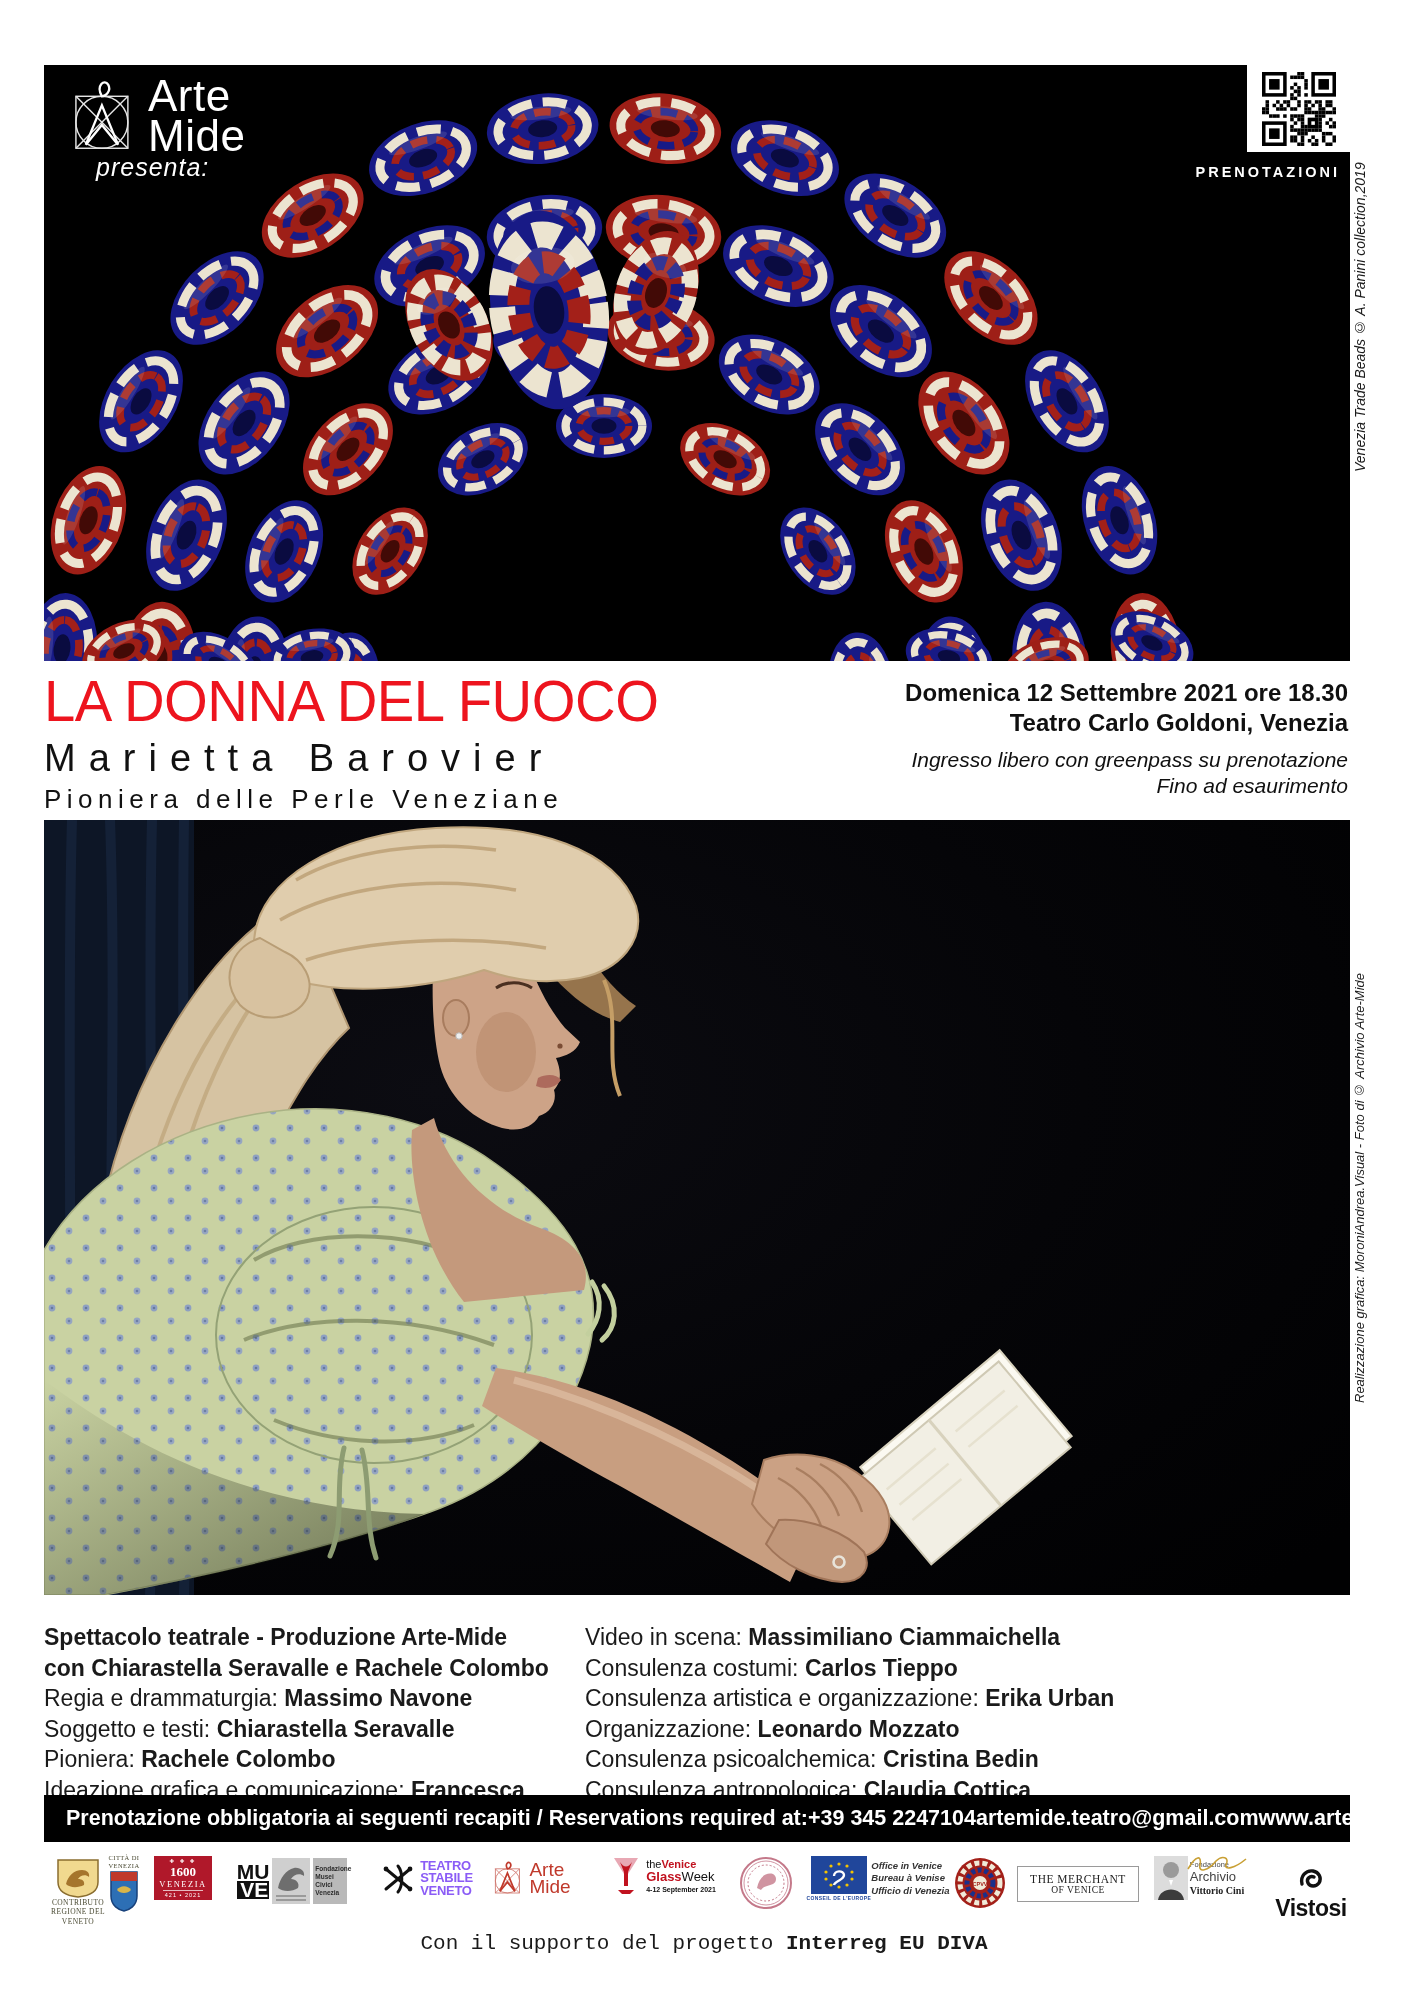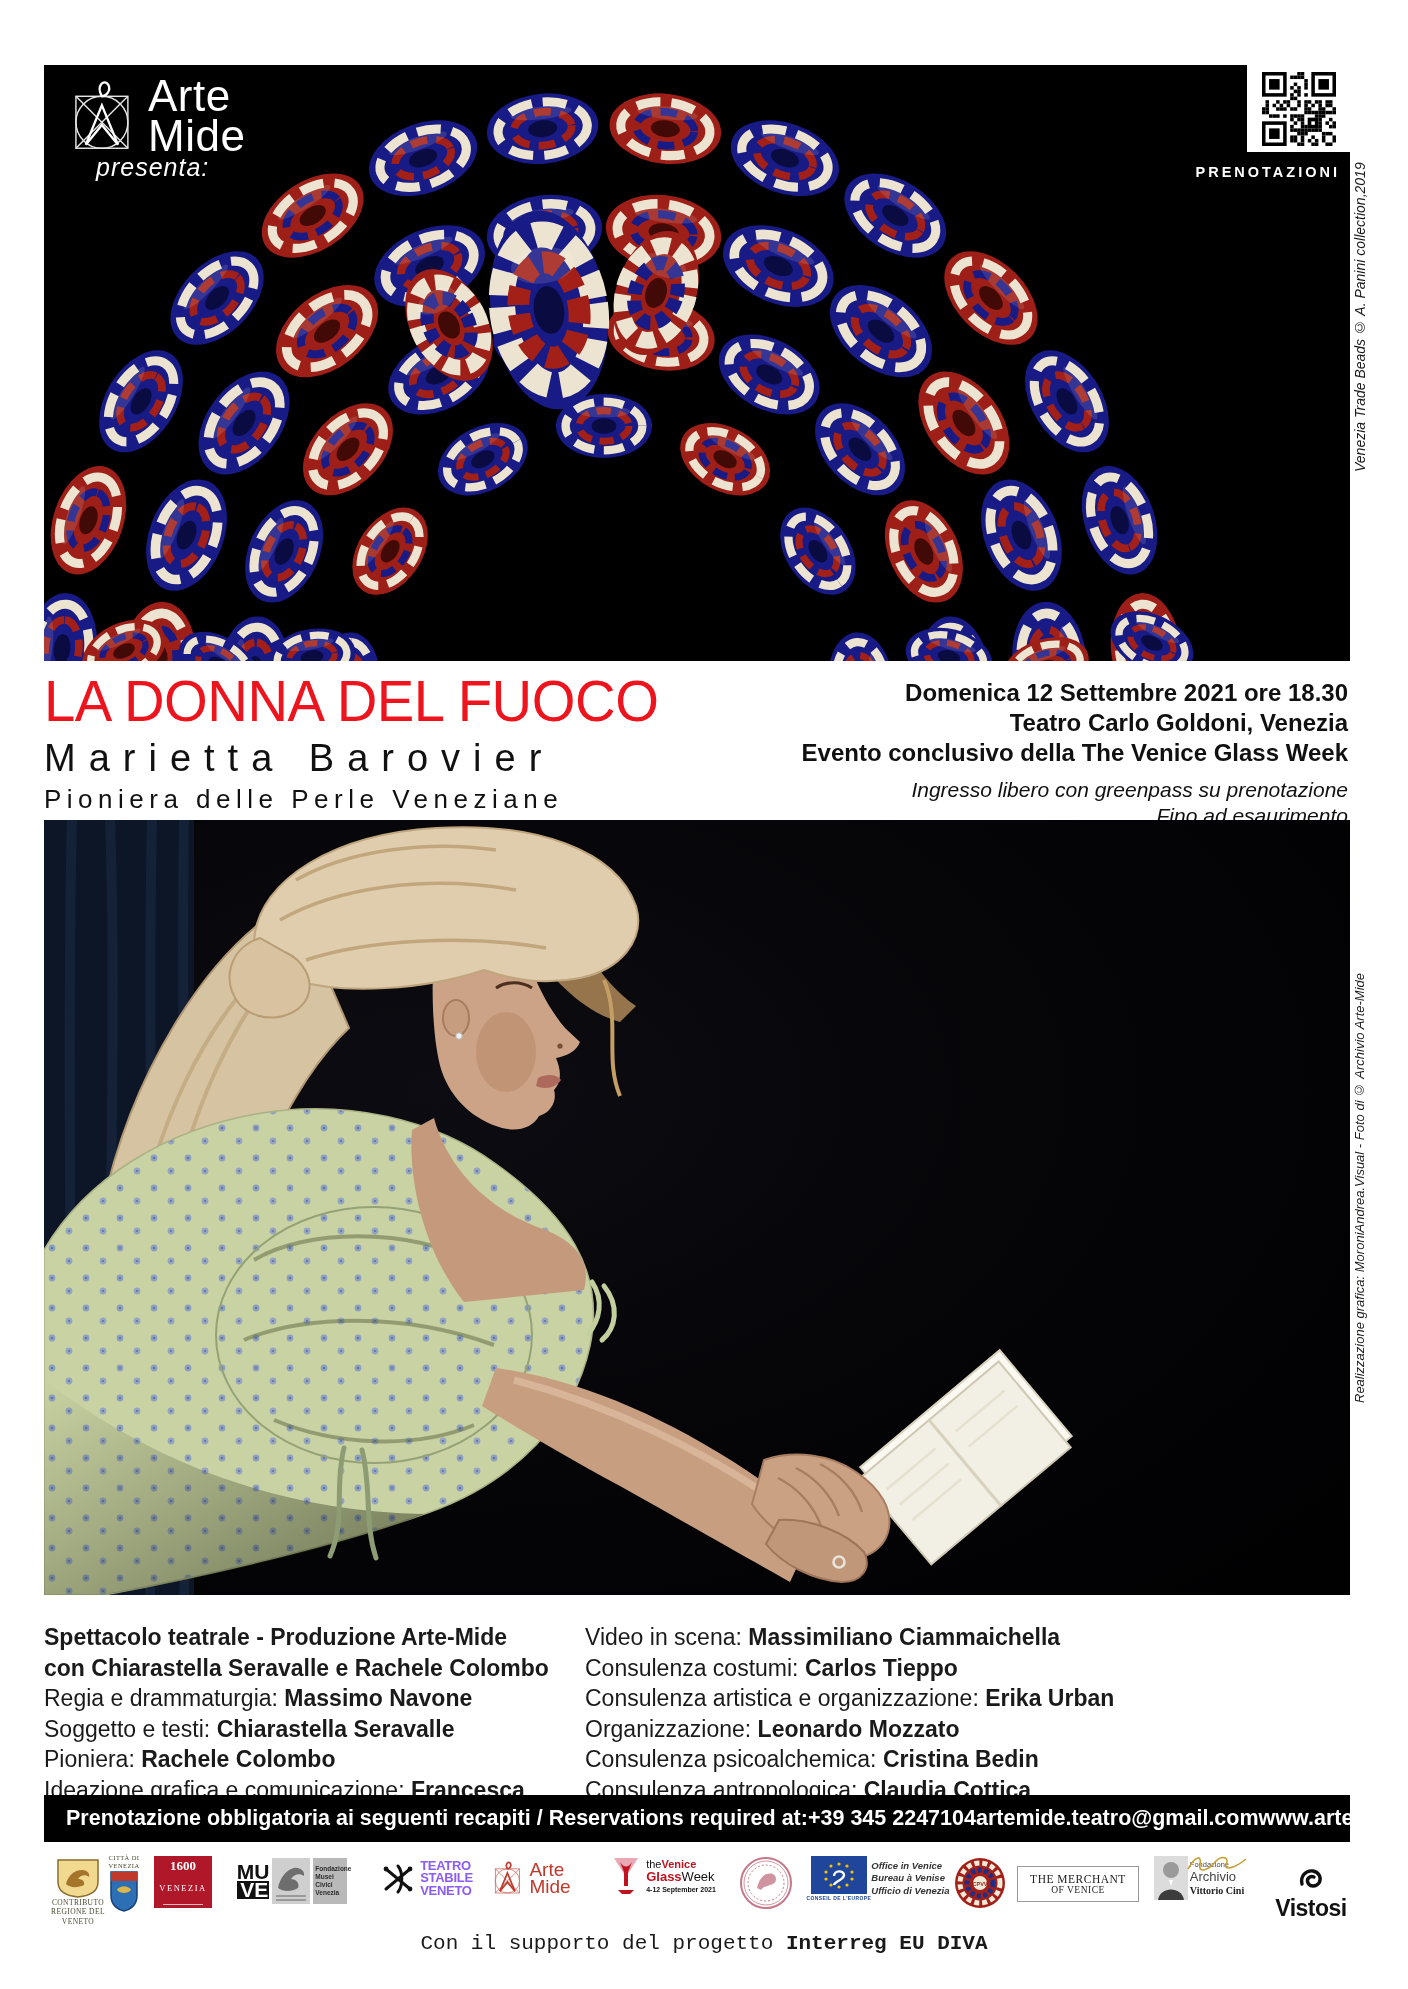--- a/index.html
+++ b/index.html
@@ -611,7 +611,6 @@
   <div id="event-block" class="abs">
     <div class="ev-bold">Domenica 12 Settembre 2021 ore 18.30</div>
     <div class="ev-bold">Teatro Carlo Goldoni, Venezia</div>
-    <div class="ev-bold">Evento conclusivo della The Venice Glass Week</div>
     <div id="event-notes">
       <div class="ev-note">Ingresso libero con greenpass su prenotazione</div>
       <div class="ev-note">Fino ad esaurimento</div>

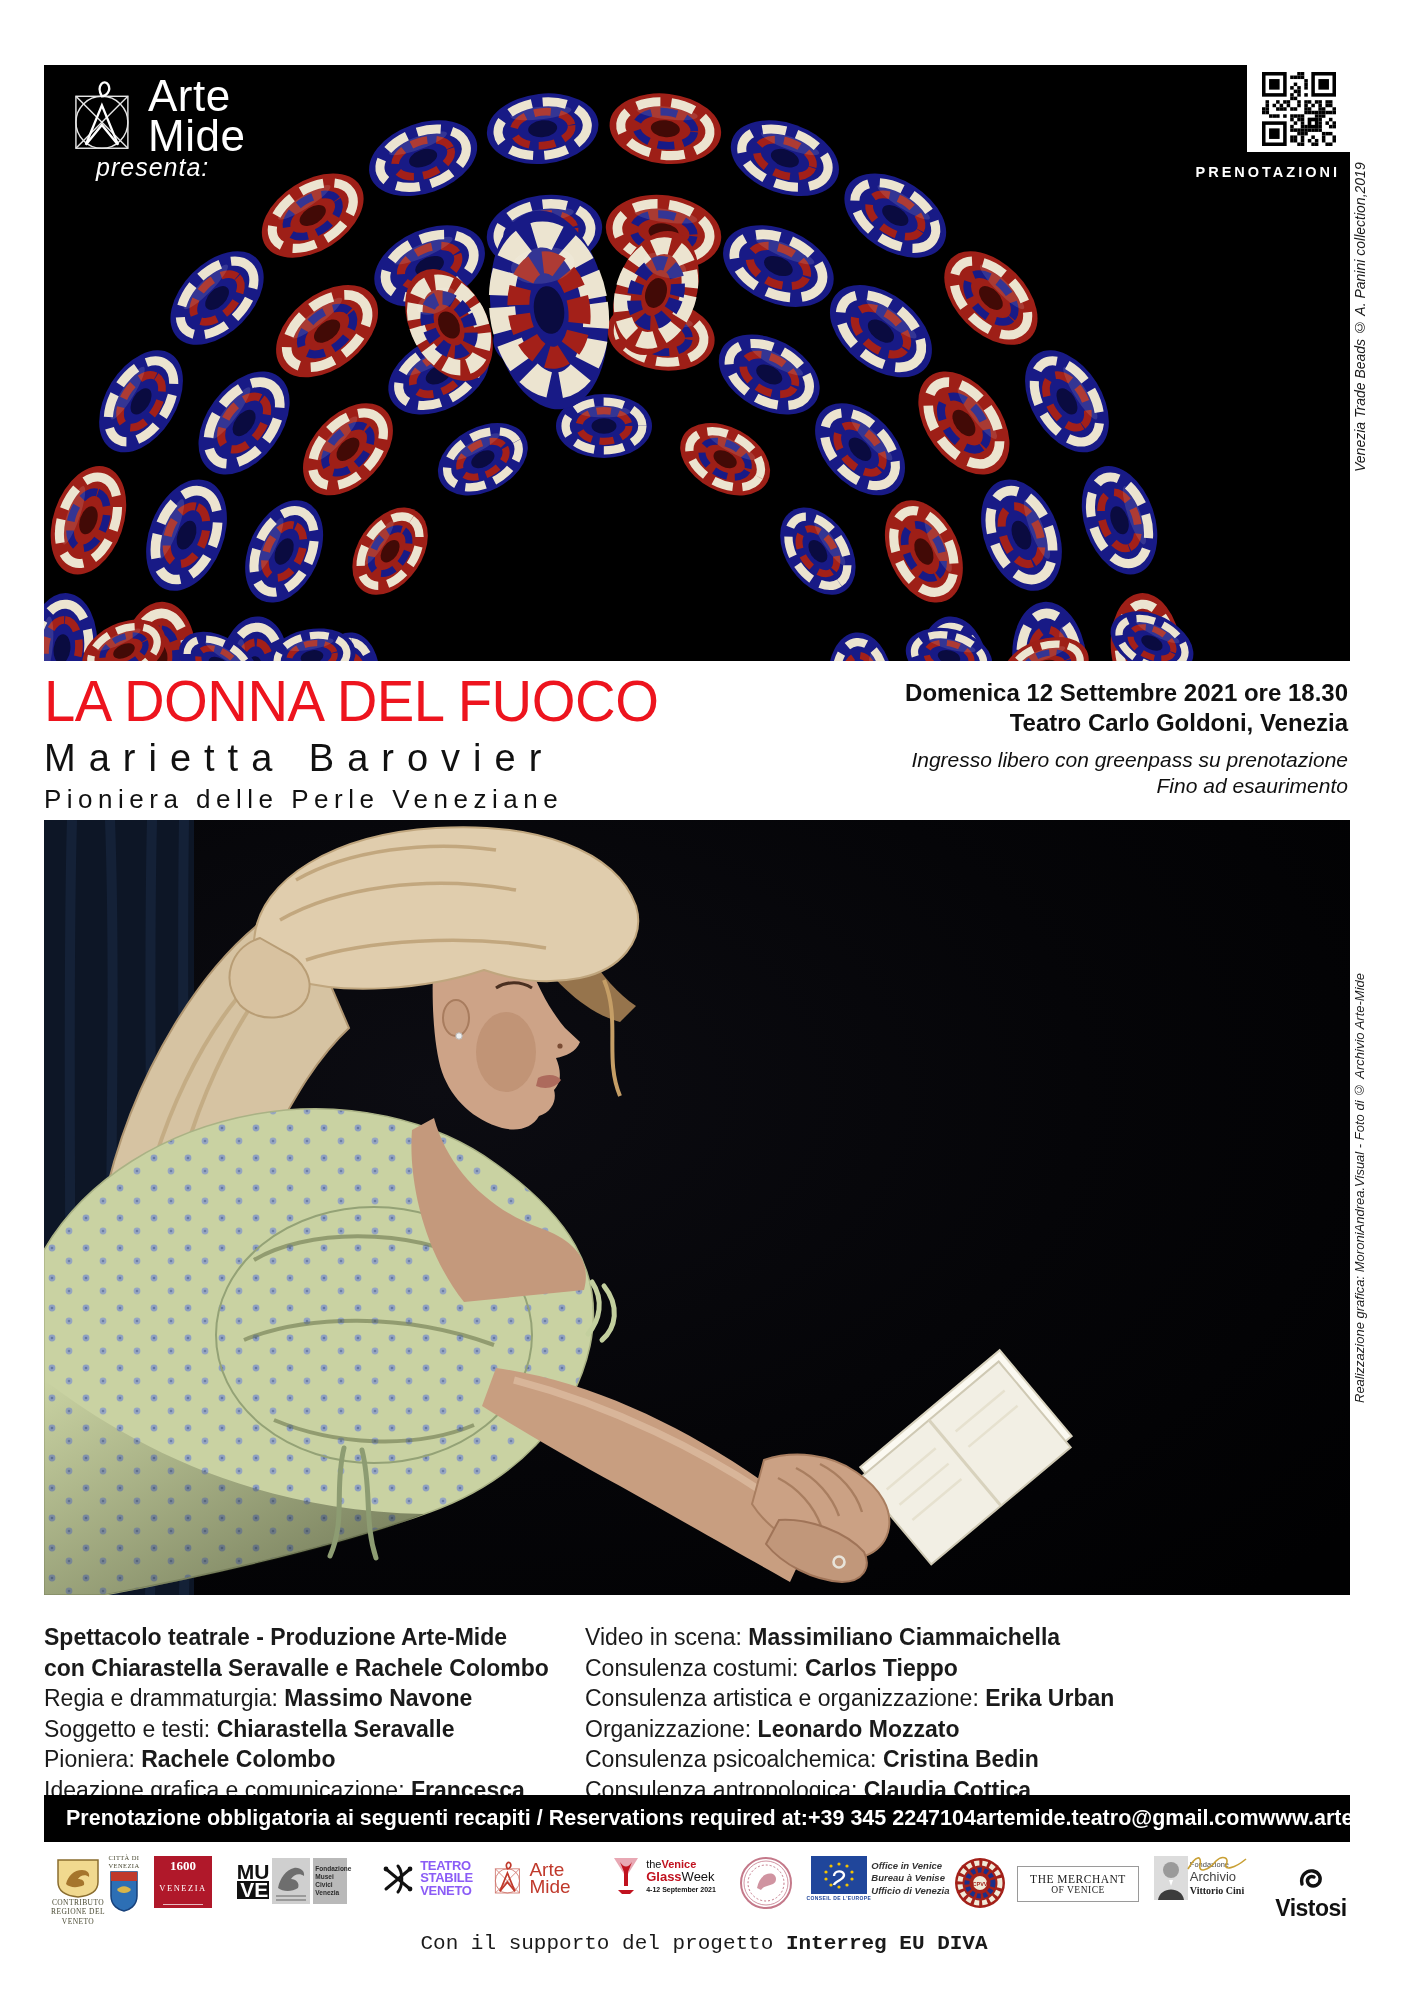--- a/index.html
+++ b/index.html
@@ -745,7 +745,7 @@
     </div>
 
     <div class="sp" style="left:152px;top:4px;width:62px">
-      <div style="width:58px;height:52px;background:#b0182a;color:#fff;display:flex;flex-direction:column;align-items:center;justify-content:center;gap:11px">
+      <div style="width:58px;height:44px;background:#b0182a;color:#fff;display:flex;flex-direction:column;align-items:center;justify-content:center;gap:1px">
         <div style="font-size:5.5px;letter-spacing:2px">✚ ✚ ✚</div>
         <div class="serif" style="font-size:13px;font-weight:bold;line-height:1">1600</div>
         <div class="serif" style="font-size:8.5px;letter-spacing:1.5px">VENEZIA</div>

